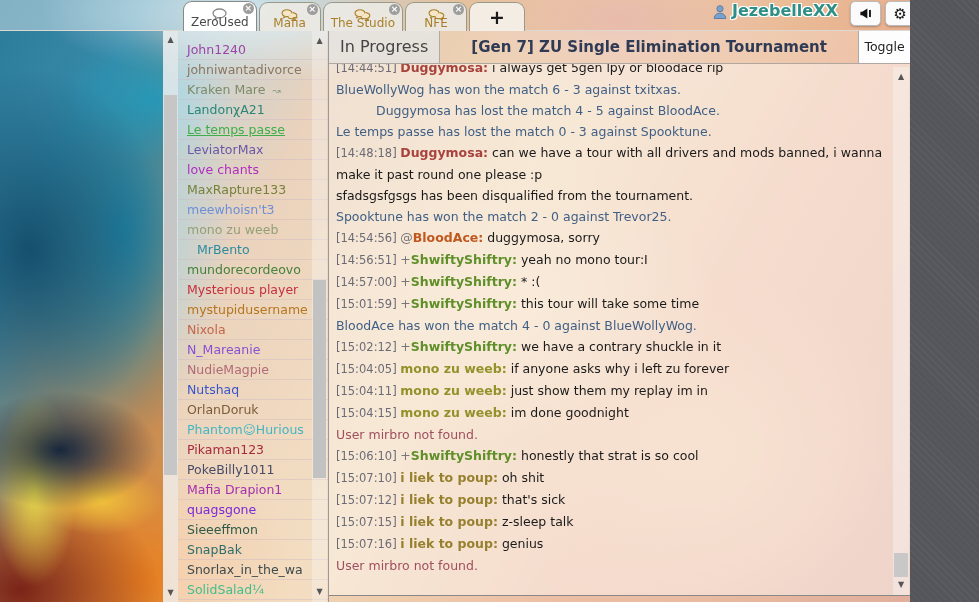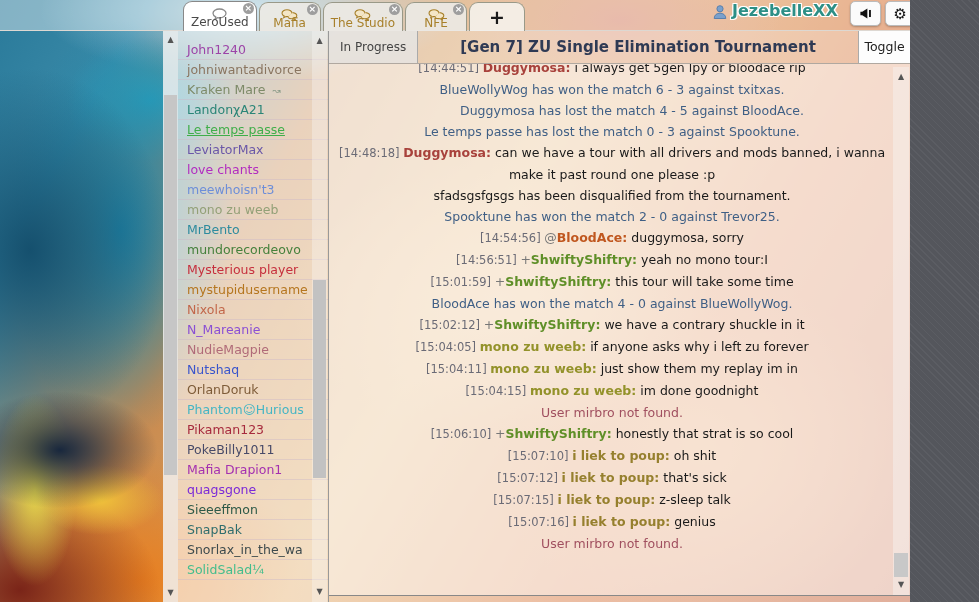--- a/index.html
+++ b/index.html
@@ -71,7 +71,7 @@
   .chat-header { position:absolute; left:0; top:0; width:100%; height:33px; display:flex;
     background:rgba(255,255,255,0.55); border-bottom:1px solid #b0a8a0; }
   .status-box { padding:0 11px; background:rgba(230,227,222,0.92); border-right:1px solid #aaa;
-    line-height:32px; font-size:12px; color:#444; white-space:nowrap; }
+    line-height:32px; font-size:16px; color:#444; white-space:nowrap; }
   .room-title { flex:1; text-align:center; line-height:32px; font-weight:bold; font-size:15px; color:#2f3a54;
     white-space:nowrap; overflow:hidden; }
   .toggle-btn { width:52px; background:#fdfdfd; border-left:1px solid #aaa; text-align:center;

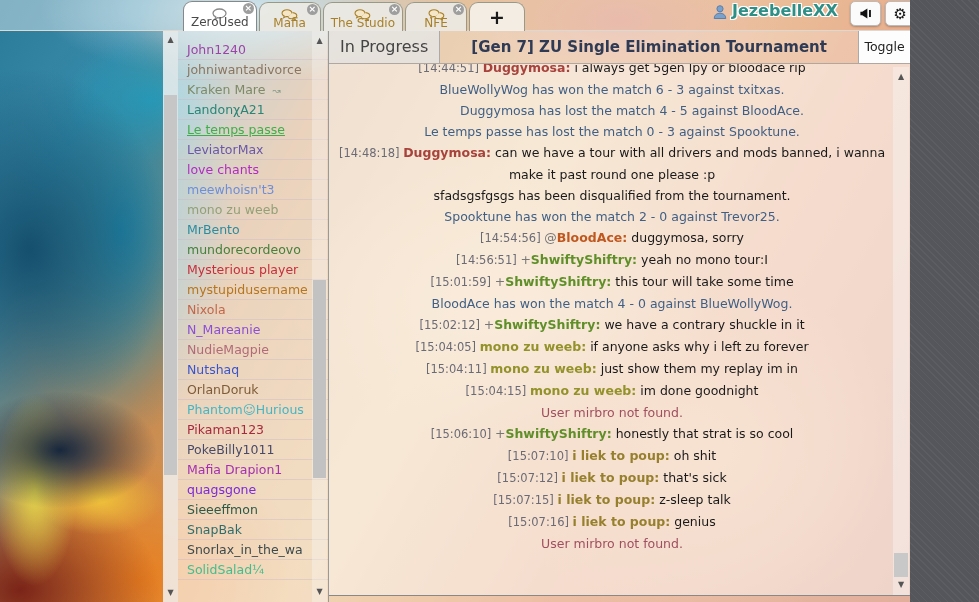--- a/index.html
+++ b/index.html
@@ -79,7 +79,7 @@
   .chat-log { position:absolute; left:0; top:33px; width:100%; height:531px;
     background:rgba(255,255,255,0.74); overflow:hidden; padding:0 22px 0 7px; }
   .log-inner { margin-top:-7px; }
-  .msg { font-size:12.5px; line-height:21px; color:#1a1a1a;text-align:center; }
+  .msg { font-size:12.5px; line-height:21px; color:#1a1a1a; }
   .msg .time { color:#6b6b76; font-size:11.5px; }
   .msg .rank { color:#777; }
   .msg .uname { font-weight:bold; cursor:pointer; }

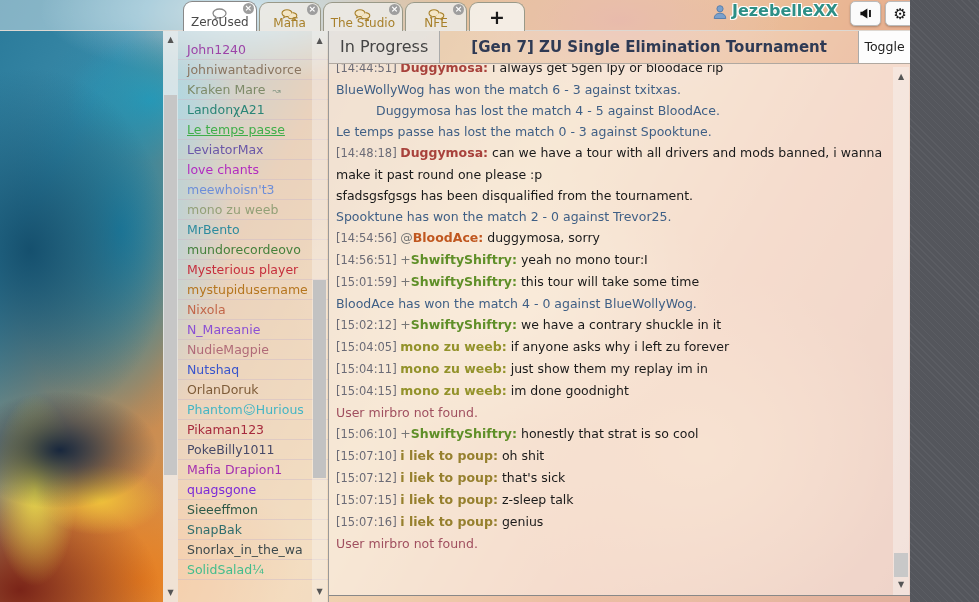--- a/index.html
+++ b/index.html
@@ -202,6 +202,9 @@
   </div>
         <div class="ul-row">
     <span class="ul-name" style="color: rgb(177, 44, 192);">love chants</span>
+  </div>
+        <div class="ul-row">
+    <span class="ul-name" style="color: rgb(118, 129, 60);">MaxRapture133</span>
   </div>
         <div class="ul-row">
     <span class="ul-name" style="color: rgb(109, 142, 216);">meewhoisn't3</span>

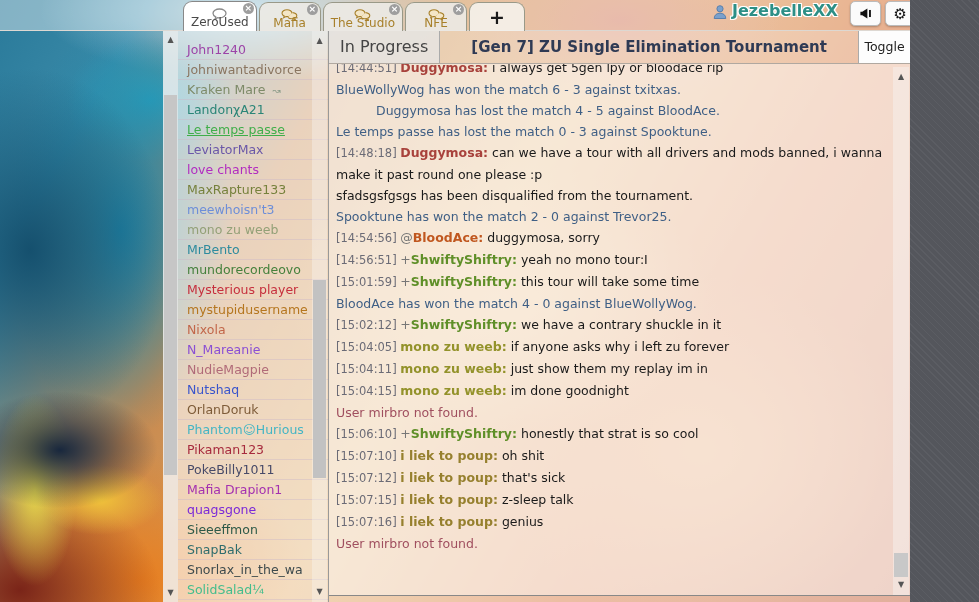--- a/index.html
+++ b/index.html
@@ -213,7 +213,7 @@
     <span class="ul-name" style="color: rgb(147, 160, 119);">mono zu weeb</span>
   </div>
         <div class="ul-row">
-    <span class="ul-name" style="color: rgb(45, 139, 158);">MrBento</span>
+    <span class="ul-name" style="color: rgb(45, 139, 158); margin-left: 10px;">MrBento</span>
   </div>
         <div class="ul-row">
     <span class="ul-name" style="color: rgb(69, 128, 60);">mundorecordeovo</span>

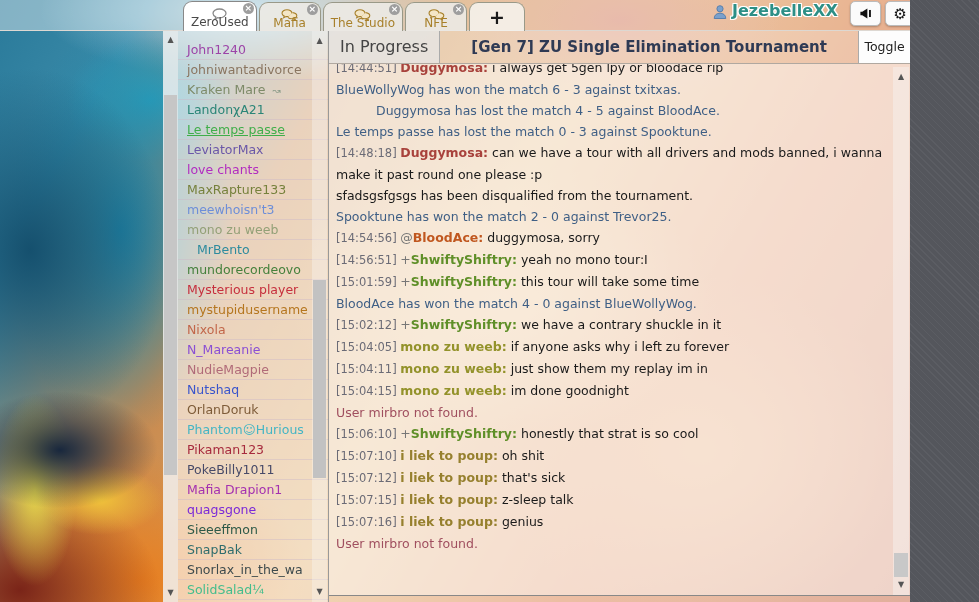--- a/index.html
+++ b/index.html
@@ -291,6 +291,7 @@
           <div class="msg"><span class="body" style="color: rgb(63, 95, 133); margin-top: 18px;">Spooktune has won the match 2 - 0 against Trevor25.</span></div>
           <div class="msg"><span class="time">[14:54:56] </span><span class="rank">@</span><span class="uname" style="color: rgb(192, 87, 31);">BloodAce:</span><span class="body"> duggymosa, sorry</span></div>
           <div class="msg"><span class="time">[14:56:51] </span><span class="rank">+</span><span class="uname" style="color: rgb(95, 143, 40);">ShwiftyShiftry:</span><span class="body"> yeah no mono tour:I</span></div>
+          <div class="msg"><span class="time">[14:57:00] </span><span class="rank">+</span><span class="uname" style="color: rgb(95, 143, 40);">ShwiftyShiftry:</span><span class="body"> * :(</span></div>
           <div class="msg"><span class="time">[15:01:59] </span><span class="rank">+</span><span class="uname" style="color: rgb(95, 143, 40);">ShwiftyShiftry:</span><span class="body"> this tour will take some time</span></div>
           <div class="msg"><span class="body" style="color: rgb(63, 95, 133);">BloodAce has won the match 4 - 0 against BlueWollyWog.</span></div>
           <div class="msg"><span class="time">[15:02:12] </span><span class="rank">+</span><span class="uname" style="color: rgb(95, 143, 40);">ShwiftyShiftry:</span><span class="body"> we have a contrary shuckle in it</span></div>

